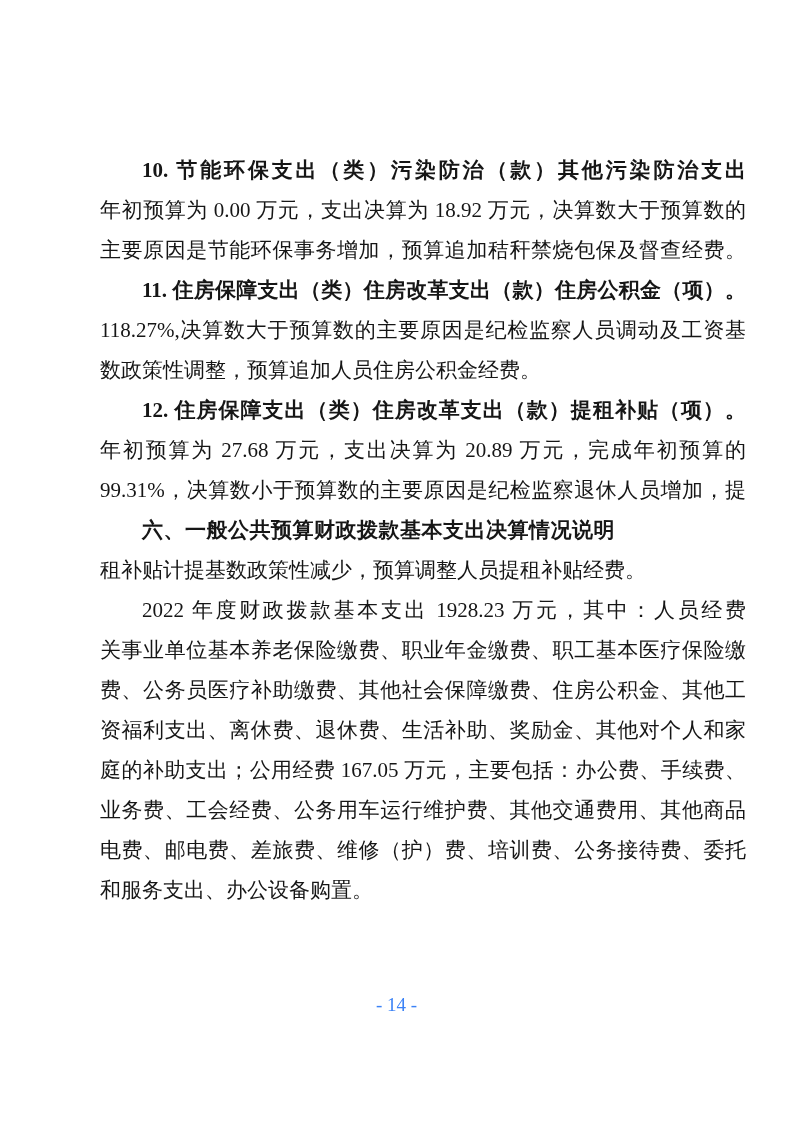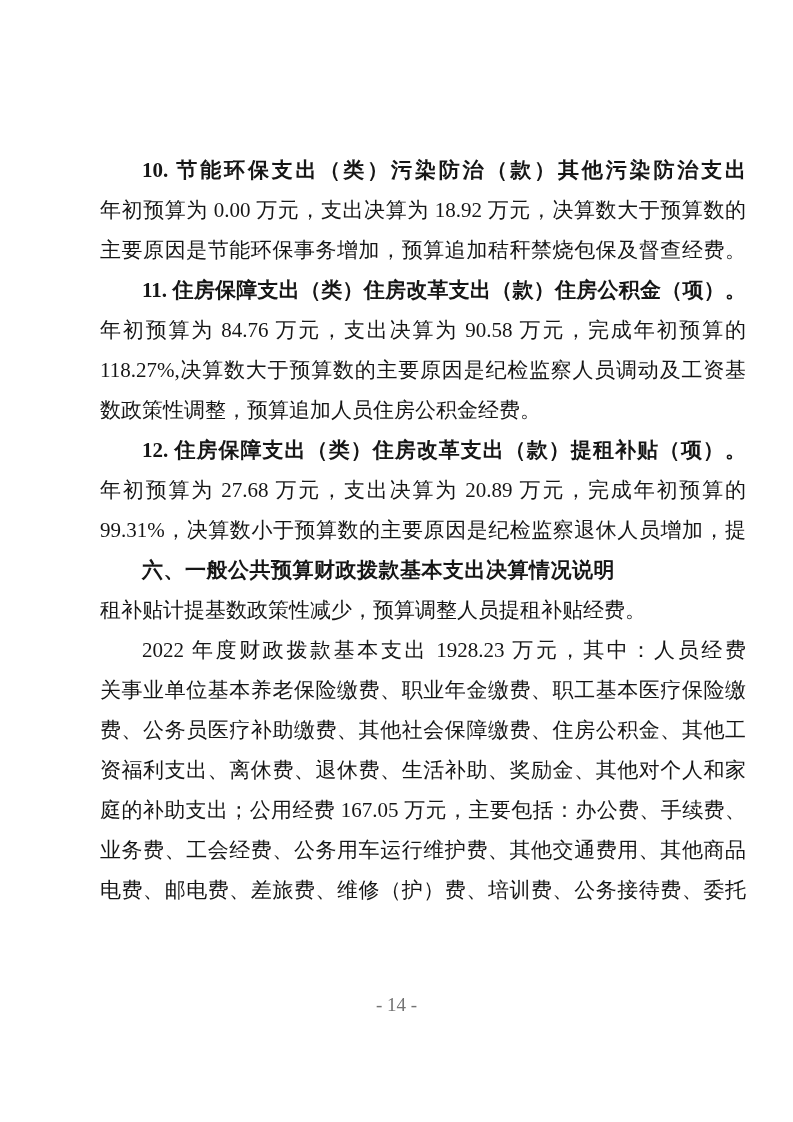--- a/index.html
+++ b/index.html
@@ -71,7 +71,6 @@
     <div class="line fill">主要原因是节能环保事务增加，预算追加秸秆禁烧包保及督查经费。</div>
 
     <div class="line item-heading indent fill">11. 住房保障支出（类）住房改革支出（款）住房公积金（项）。</div>
-    <div class="line fill">年初预算为 84.76 万元，支出决算为 90.58 万元，完成年初预算的</div>
     <div class="line fill">118.27%,决算数大于预算数的主要原因是纪检监察人员调动及工资基</div>
     <div class="line">数政策性调整，预算追加人员住房公积金经费。</div>
 

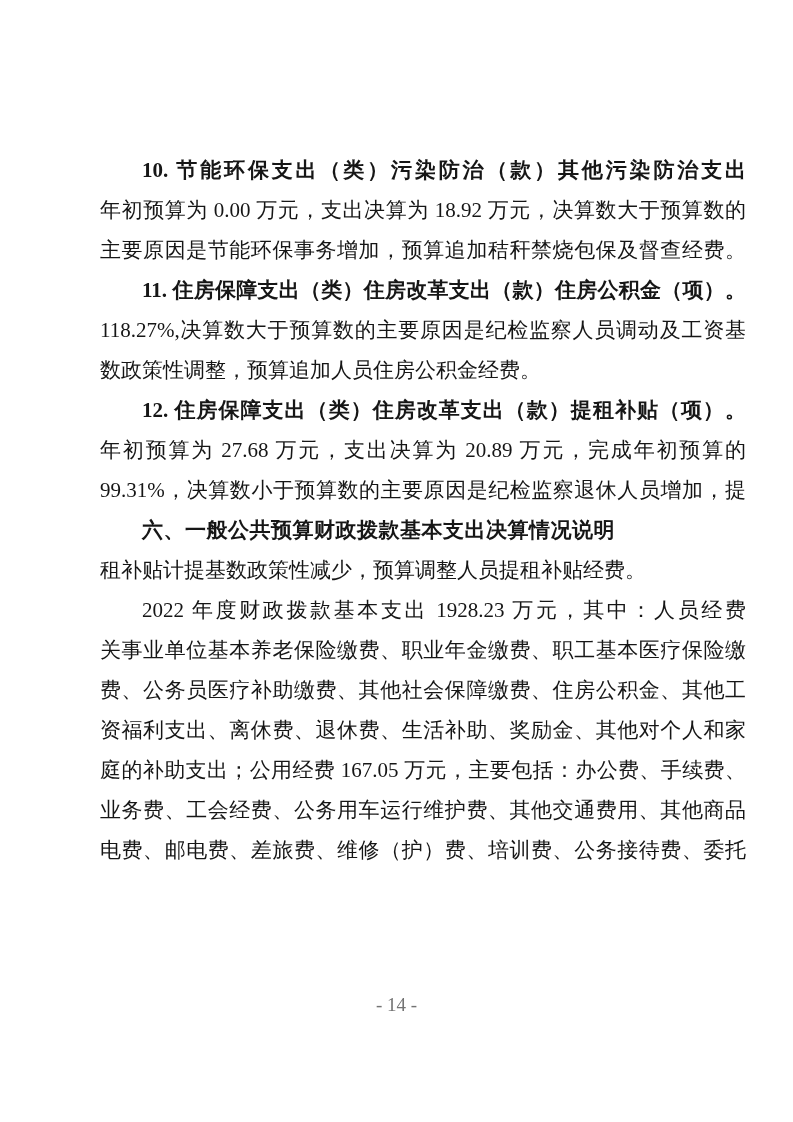--- a/index.html
+++ b/index.html
@@ -88,6 +88,7 @@
     <div class="line fill">庭的补助支出；公用经费 167.05 万元，主要包括：办公费、手续费、</div>
     <div class="line fill">业务费、工会经费、公务用车运行维护费、其他交通费用、其他商品</div>
     <div class="line fill">电费、邮电费、差旅费、维修（护）费、培训费、公务接待费、委托</div>
+    <div class="line">和服务支出、办公设备购置。</div>
 
   </div>
 

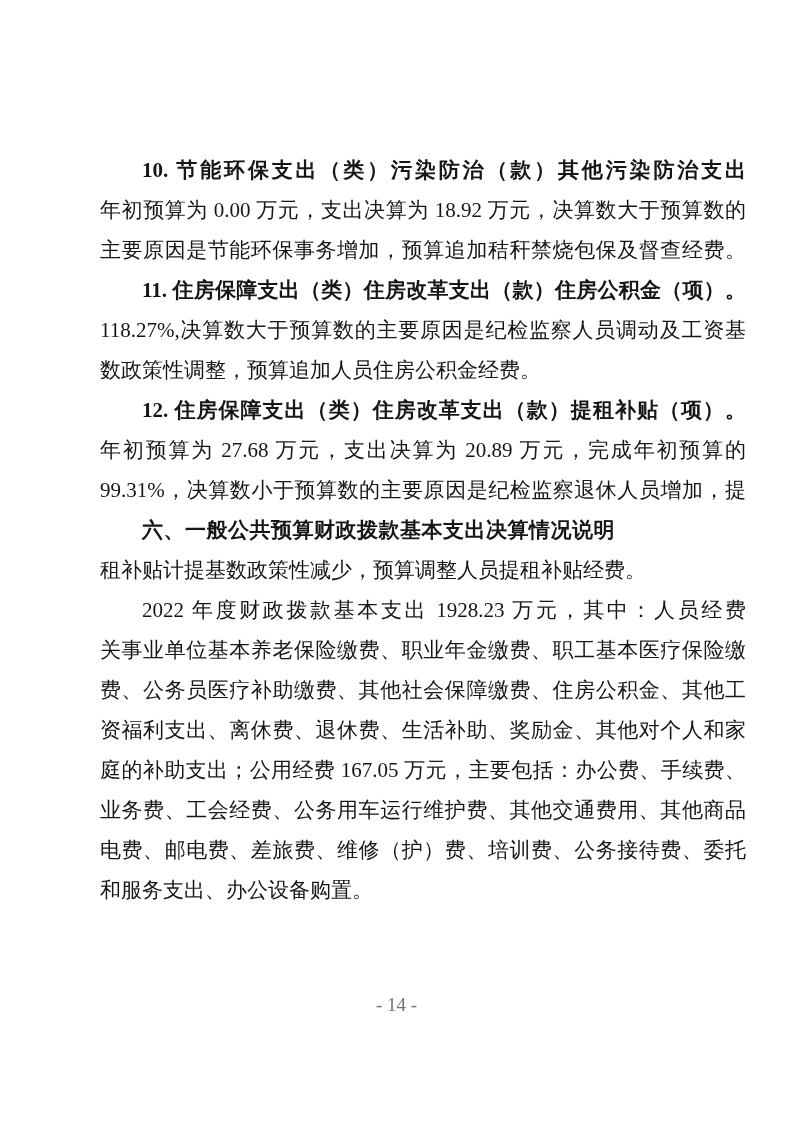--- a/index.html
+++ b/index.html
@@ -57,7 +57,7 @@
     text-align: center;
     font-family: "Liberation Serif", "DejaVu Serif", serif;
     font-size: 19px;
-    color: #737373;
+    color: #3b82f6;
   }
 </style>
 </head>

